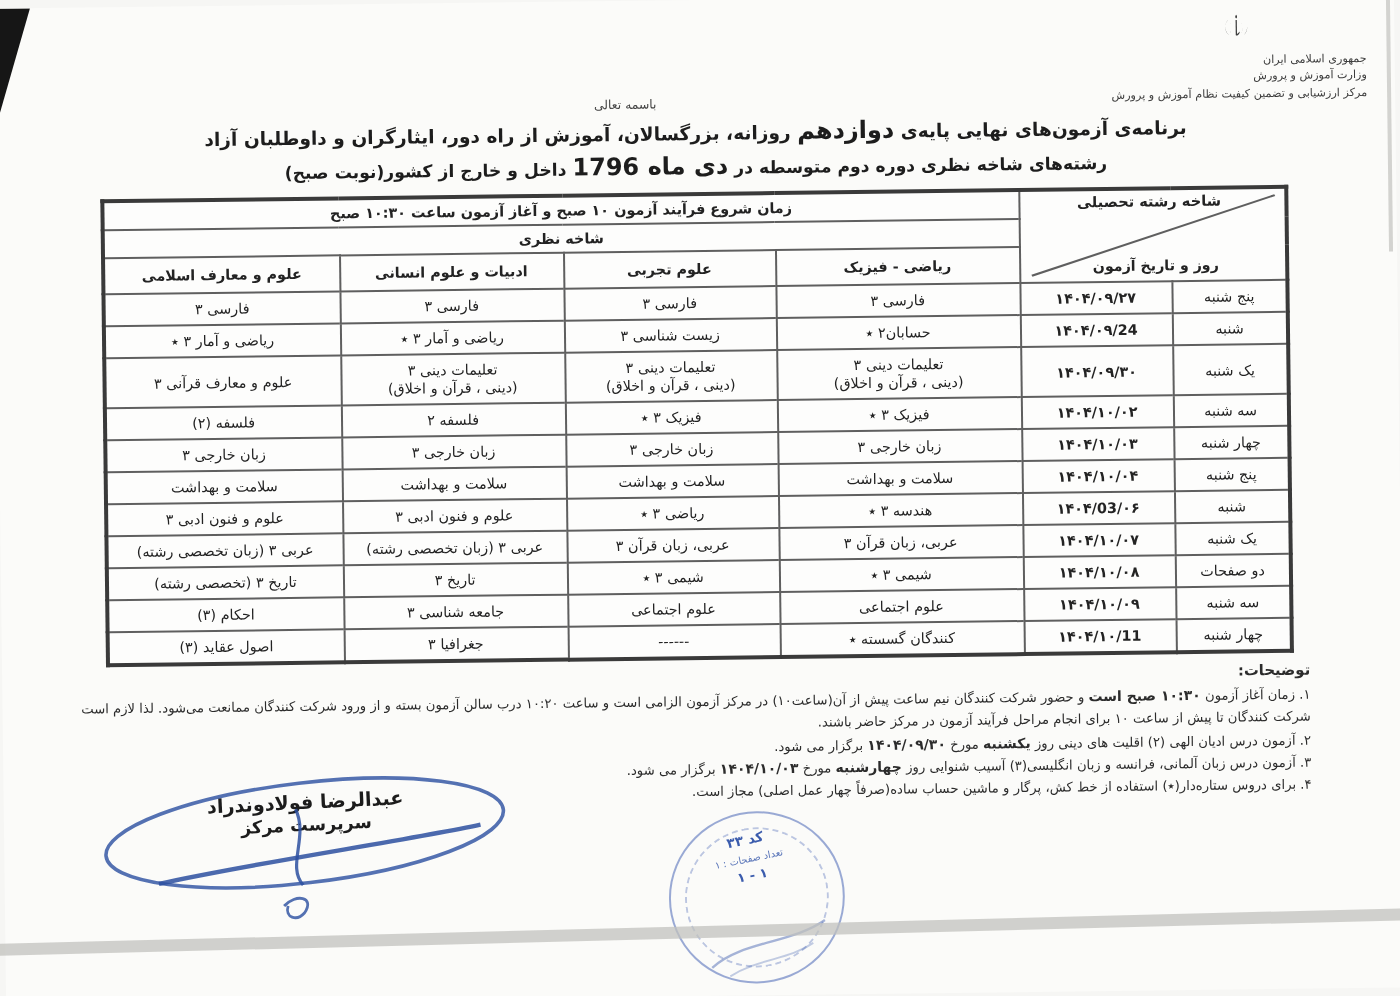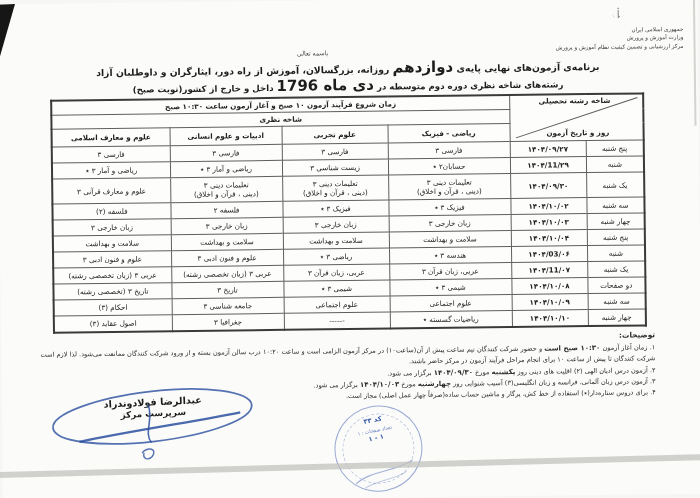--- a/index.html
+++ b/index.html
@@ -25,7 +25,7 @@
   .title-line{position:absolute;left:0;right:0;text-align:center;font-weight:bold;color:#1d1d1d;}
   .t1{top:59px;font-size:9.3px;}
   .t2{top:76px;font-size:8.6px;}
-  .title-line b{font-size:15px;text-align:right;}
+  .title-line b{font-size:12px;text-align:right;}
 
   
   #exam-table{position:absolute;top:96px;left:52px;width:592px;

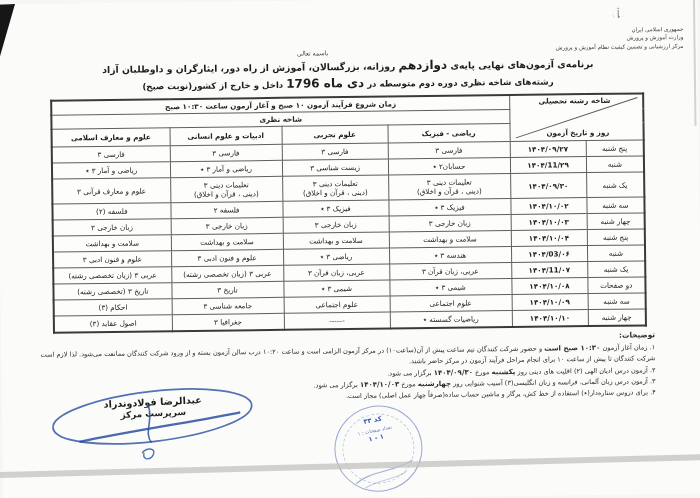--- a/index.html
+++ b/index.html
@@ -141,7 +141,7 @@
     </tr>
     <tr class="drow">
       <td class="day-cell">شنبه</td>
-      <td class="date-cell">۱۴۰۴/11/۲۹</td>
+      <td class="date-cell">۱۴۰۴/۰۹/24</td>
       <td>حسابان۲ ٭</td>
       <td>زیست شناسی ۳</td>
       <td>ریاضی و آمار ۳ ٭</td>

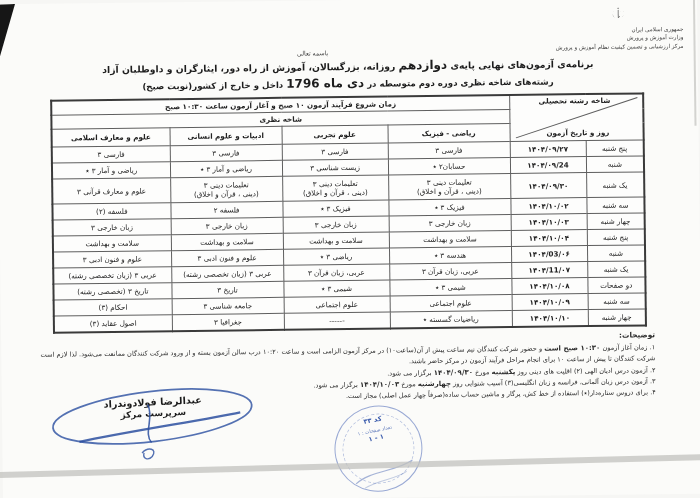--- a/index.html
+++ b/index.html
@@ -192,7 +192,7 @@
     </tr>
     <tr class="drow">
       <td class="day-cell">یک شنبه</td>
-      <td class="date-cell">۱۴۰۴/11/۰۷</td>
+      <td class="date-cell">۱۴۰۴/۱۰/۰۷</td>
       <td>عربی، زبان قرآن ۳</td>
       <td>عربی، زبان قرآن ۳</td>
       <td>عربی ۳ (زبان تخصصی رشته)</td>

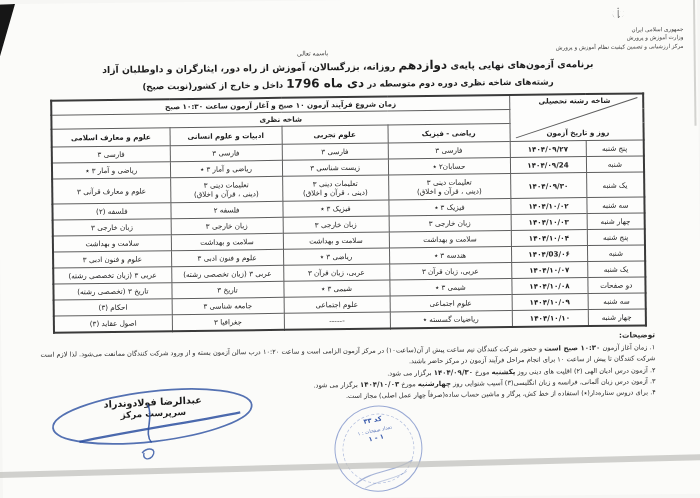--- a/index.html
+++ b/index.html
@@ -217,7 +217,7 @@
     <tr class="drow">
       <td class="day-cell">چهار شنبه</td>
       <td class="date-cell">۱۴۰۴/۱۰/۱۰</td>
-      <td>ریاضیات گسسته ٭</td>
+      <td>کنندگان گسسته ٭</td>
       <td>------</td>
       <td>جغرافیا ۳</td>
       <td>اصول عقاید (۳)</td>

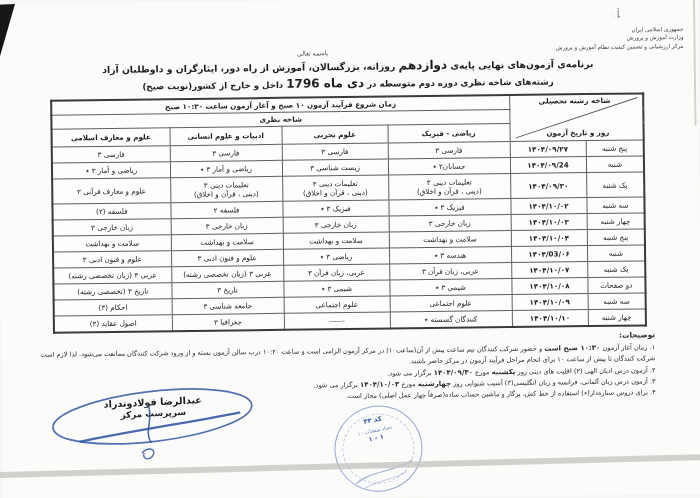--- a/index.html
+++ b/index.html
@@ -216,7 +216,7 @@
     </tr>
     <tr class="drow">
       <td class="day-cell">چهار شنبه</td>
-      <td class="date-cell">۱۴۰۴/۱۰/۱۰</td>
+      <td class="date-cell">۱۴۰۴/۱۰/11</td>
       <td>کنندگان گسسته ٭</td>
       <td>------</td>
       <td>جغرافیا ۳</td>

